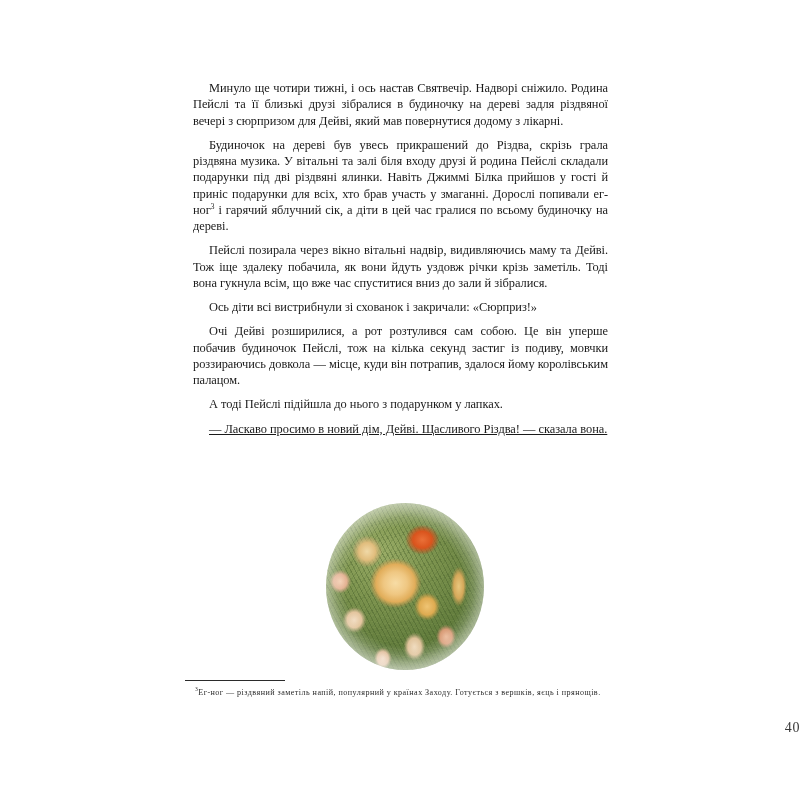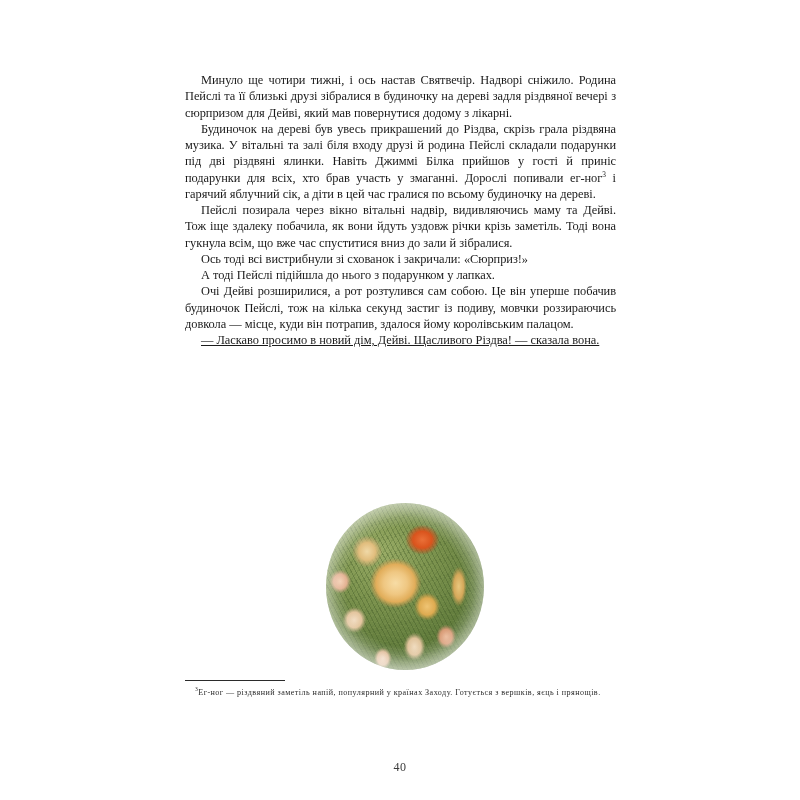--- a/index.html
+++ b/index.html
@@ -31,7 +31,7 @@
   }
 
   .para {
-    margin: 0;
+    margin: 8px;
     text-indent: 16px;
     text-align: justify;
     font-size: 12.4px;

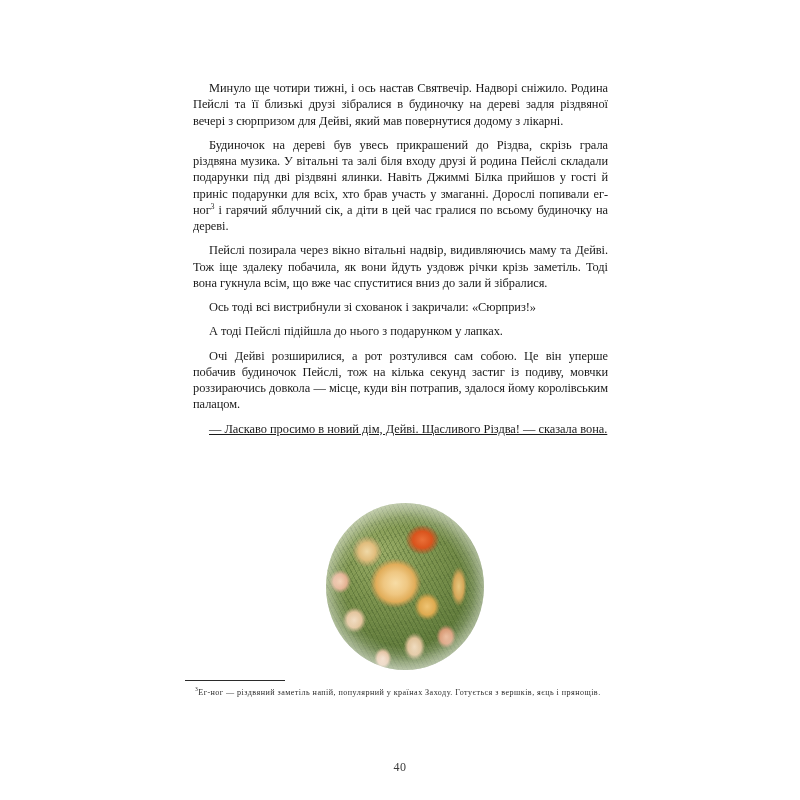--- a/index.html
+++ b/index.html
@@ -161,7 +161,7 @@
     <p class="para">Пейслі позирала через вікно вітальні надвір, видивляючись маму та Дейві. Тож іще здалеку побачила, як вони йдуть уздовж річки крізь заметіль. Тоді вона гукнула всім, що вже час спуститися вниз до зали й зібралися.</p>
 
 
-    <p class="para">Ось тоді всі вистрибнули зі схованок і закричали: «Сюрприз!»</p>
+    <p class="para">Ось діти всі вистрибнули зі схованок і закричали: «Сюрприз!»</p>
 
     <p class="para">А тоді Пейслі підійшла до нього з подарунком у лапках.</p>
 

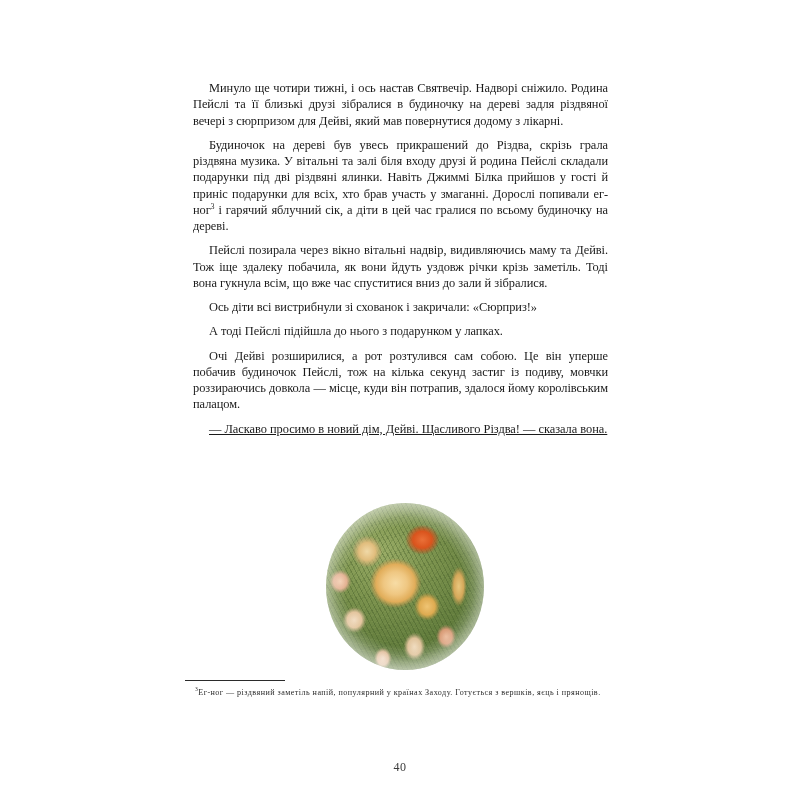--- a/index.html
+++ b/index.html
@@ -163,9 +163,9 @@
 
     <p class="para">Ось діти всі вистрибнули зі схованок і закричали: «Сюрприз!»</p>
 
+    <p class="para">Очі Дейві розширилися, а рот розтулився сам собою. Це він уперше побачив будиночок Пейслі, тож на кілька секунд застиг із подиву, мовчки роззираючись довкола — місце, куди він потрапив, здалося йому королівським палацом.</p>
+
     <p class="para">А тоді Пейслі підійшла до нього з подарунком у лапках.</p>
-
-    <p class="para">Очі Дейві розширилися, а рот розтулився сам собою. Це він уперше побачив будиночок Пейслі, тож на кілька секунд застиг із подиву, мовчки роззираючись довкола — місце, куди він потрапив, здалося йому королівським палацом.</p>
 
     <p class="para dialogue">— Ласкаво просимо в новий дім, Дейві. Щасливого Різдва! — сказала вона.</p>
 

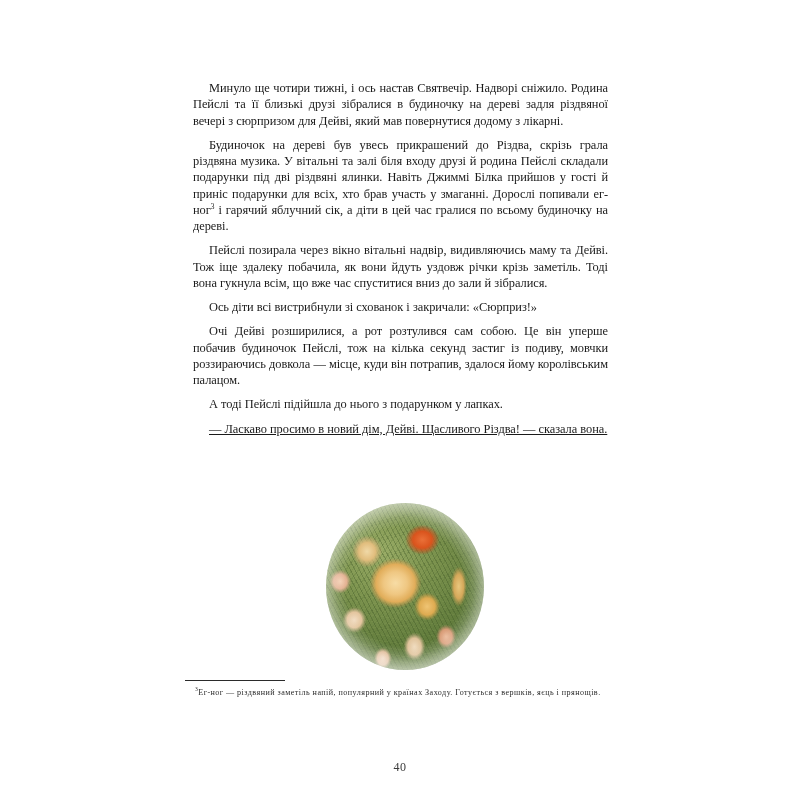--- a/index.html
+++ b/index.html
@@ -139,9 +139,9 @@
     position: absolute;
     left: 0;
     right: 0;
-    top: 760px;
-    text-align: center;
-    font-size: 12px;
+    top: 720px;
+    text-align: right;
+    font-size: 14px;
     letter-spacing: 0.6px;
     color: #3a3a3a;
   }

